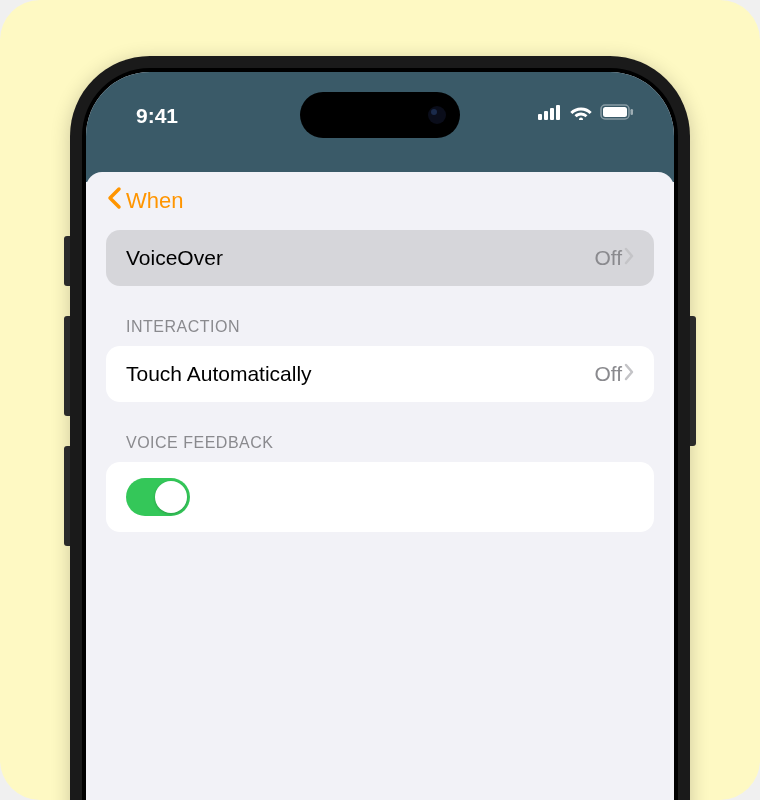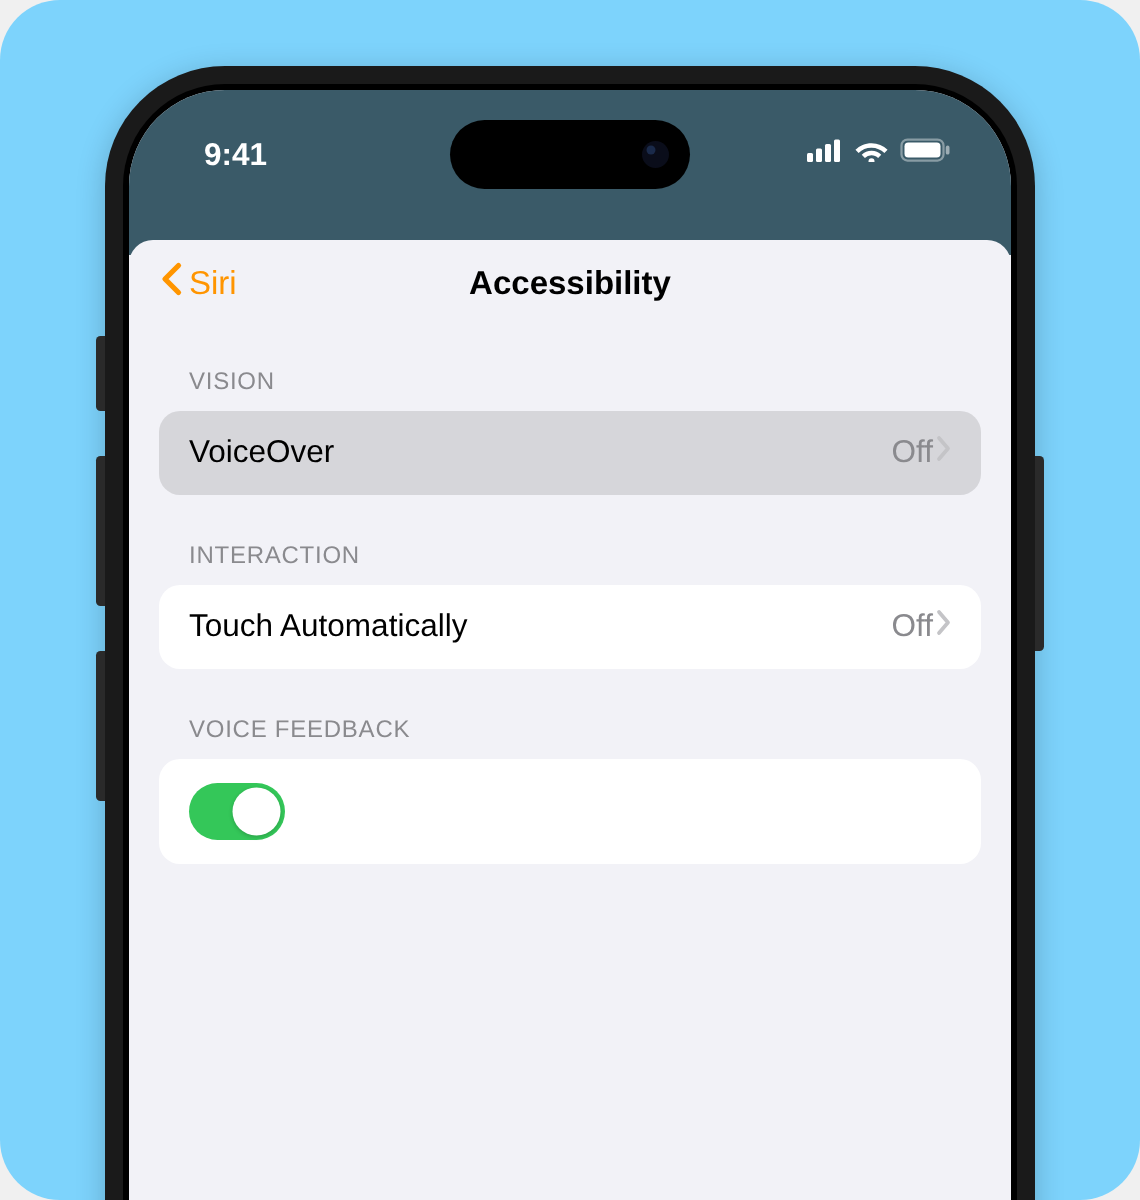--- a/index.html
+++ b/index.html
@@ -16,11 +16,11 @@
   .canvas {
     width: 760px;
     height: 800px;
-    background: #7dd3fc;
+    background: #fef9c3;
     border-radius: 40px;
     position: relative;
     overflow: hidden;
-    padding-top: 44px;
+    padding-top: 56px;
   }
   .phone-frame {
     width: 620px;

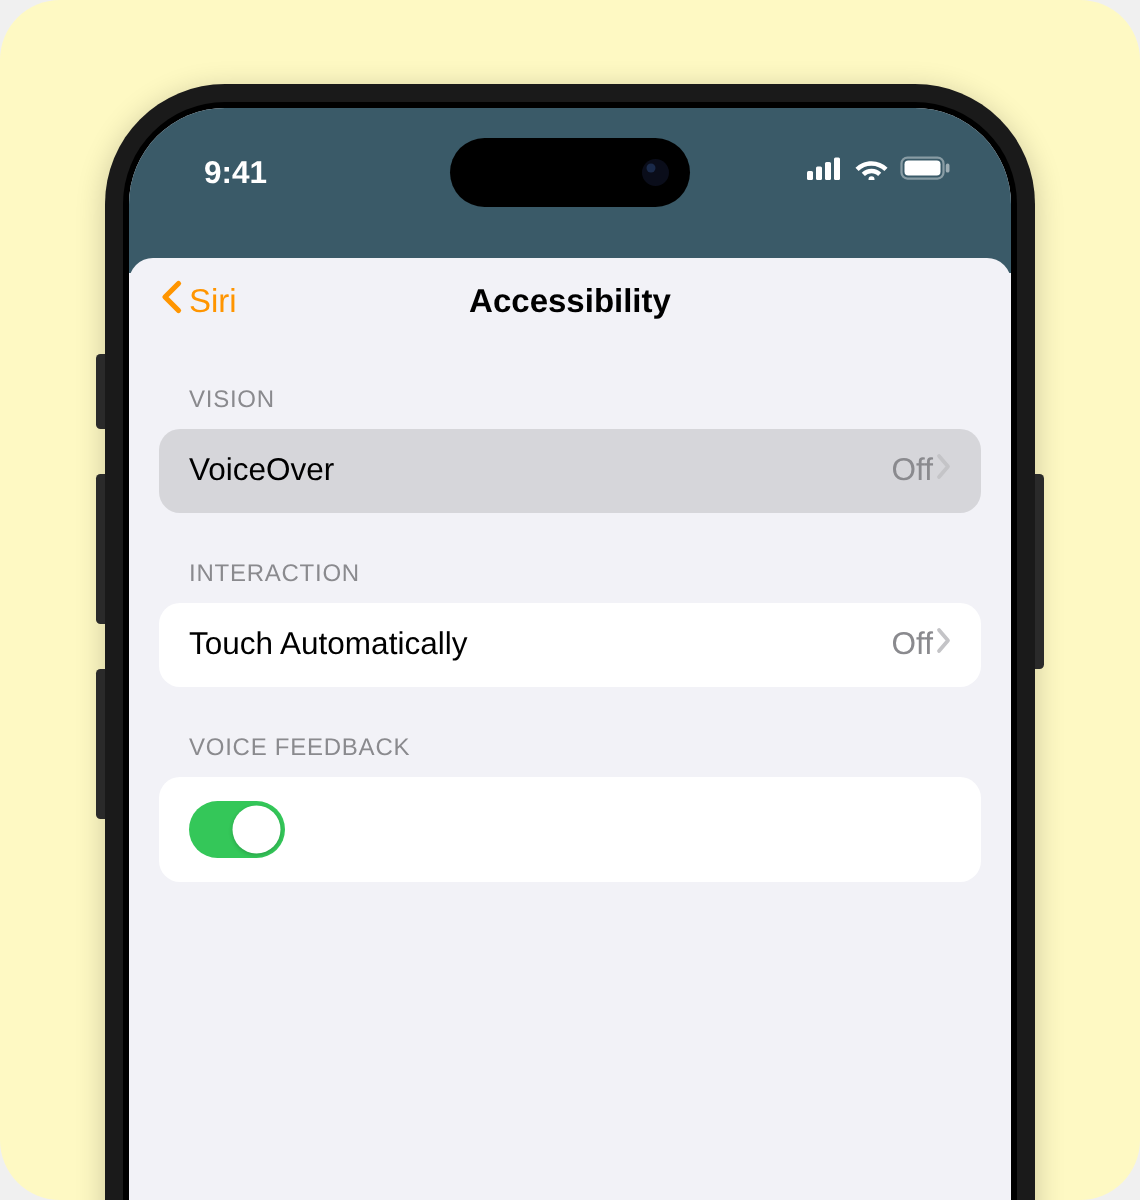--- a/index.html
+++ b/index.html
@@ -262,7 +262,7 @@
                   <path d="M13 3 L4 12 L13 21" stroke="#ff9500" stroke-width="3.5" fill="none" stroke-linecap="round" stroke-linejoin="round"></path>
                 </svg>
             </span>
-            <span>Siri</span>
+            <span>When</span>
           </div>
           <div class="nav-title">Accessibility</div>
         </div>

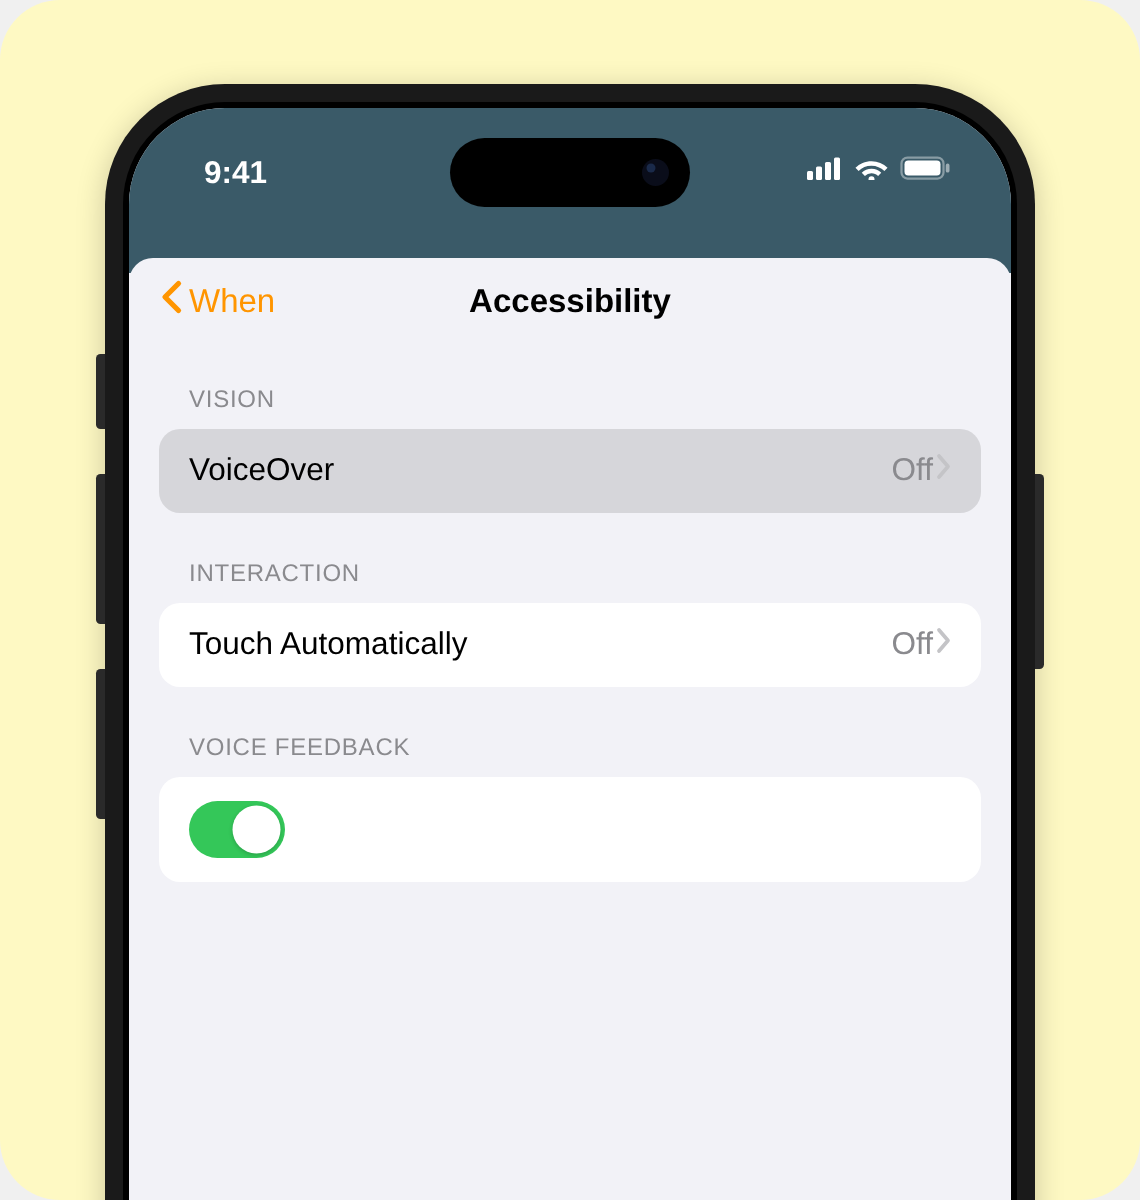--- a/index.html
+++ b/index.html
@@ -264,7 +264,6 @@
             </span>
             <span>When</span>
           </div>
-          <div class="nav-title">Accessibility</div>
         </div>
 
         <div class="content">

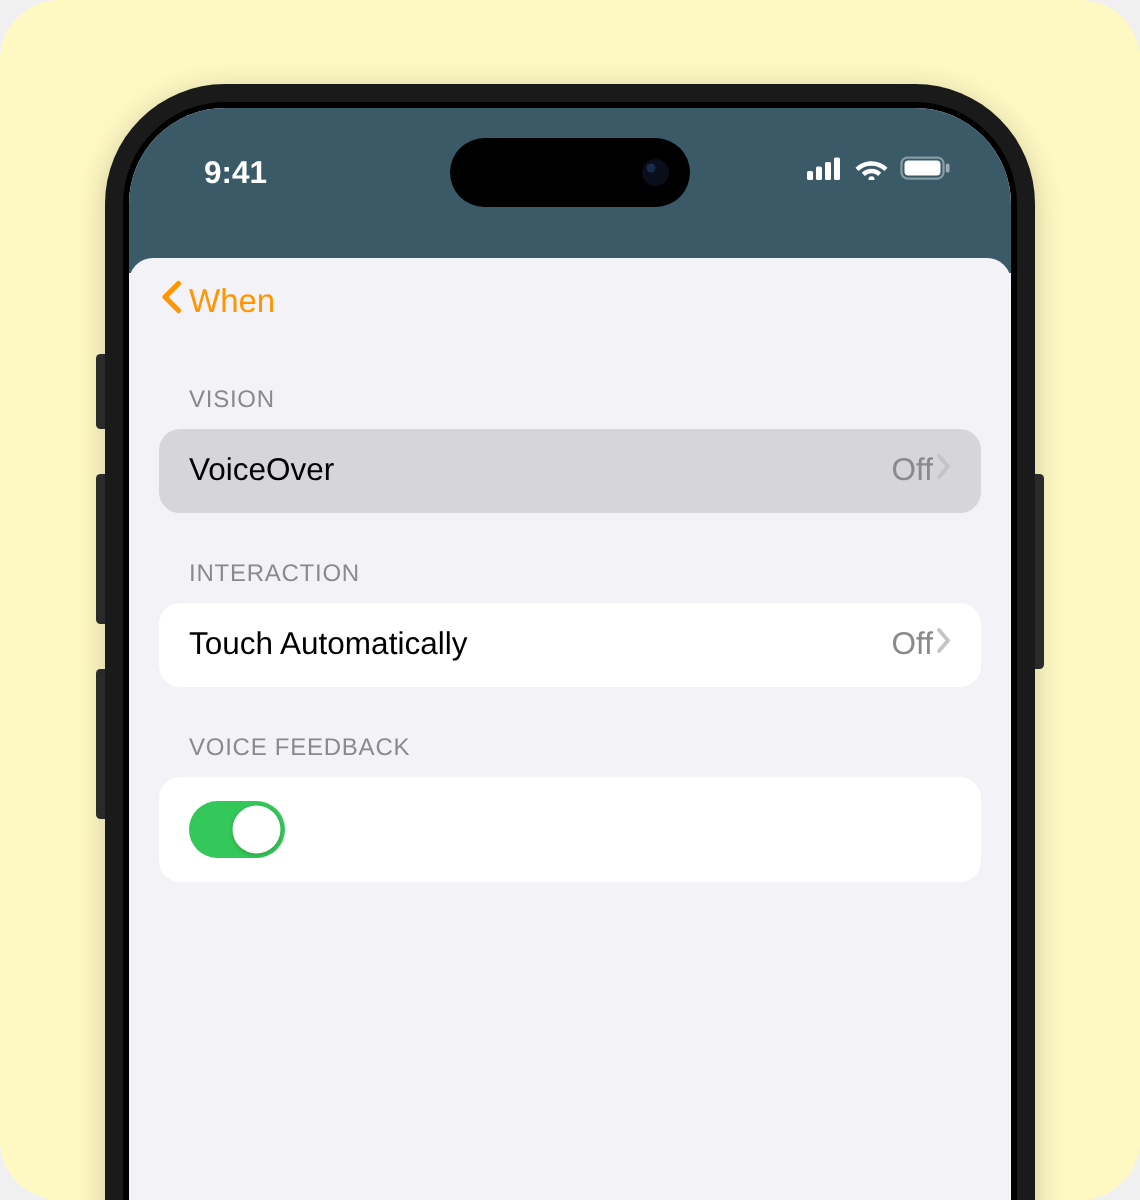--- a/index.html
+++ b/index.html
@@ -268,7 +268,6 @@
 
         <div class="content">
 
-          <div class="section-header">VISION</div>
           <div class="row highlighted">
             <span>VoiceOver</span>
             <span class="row-right">

